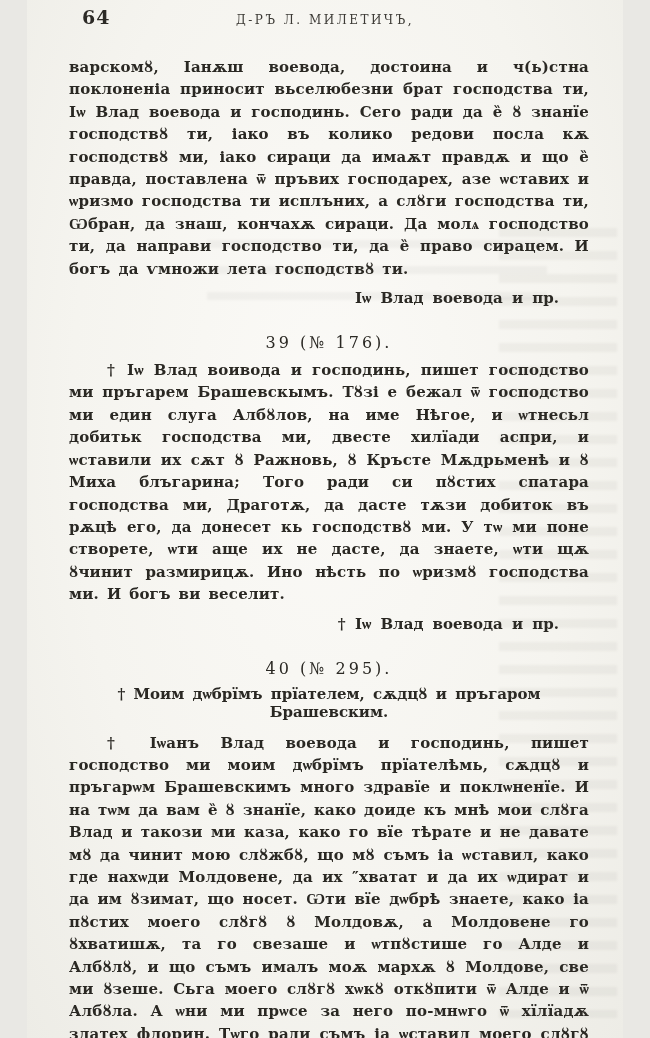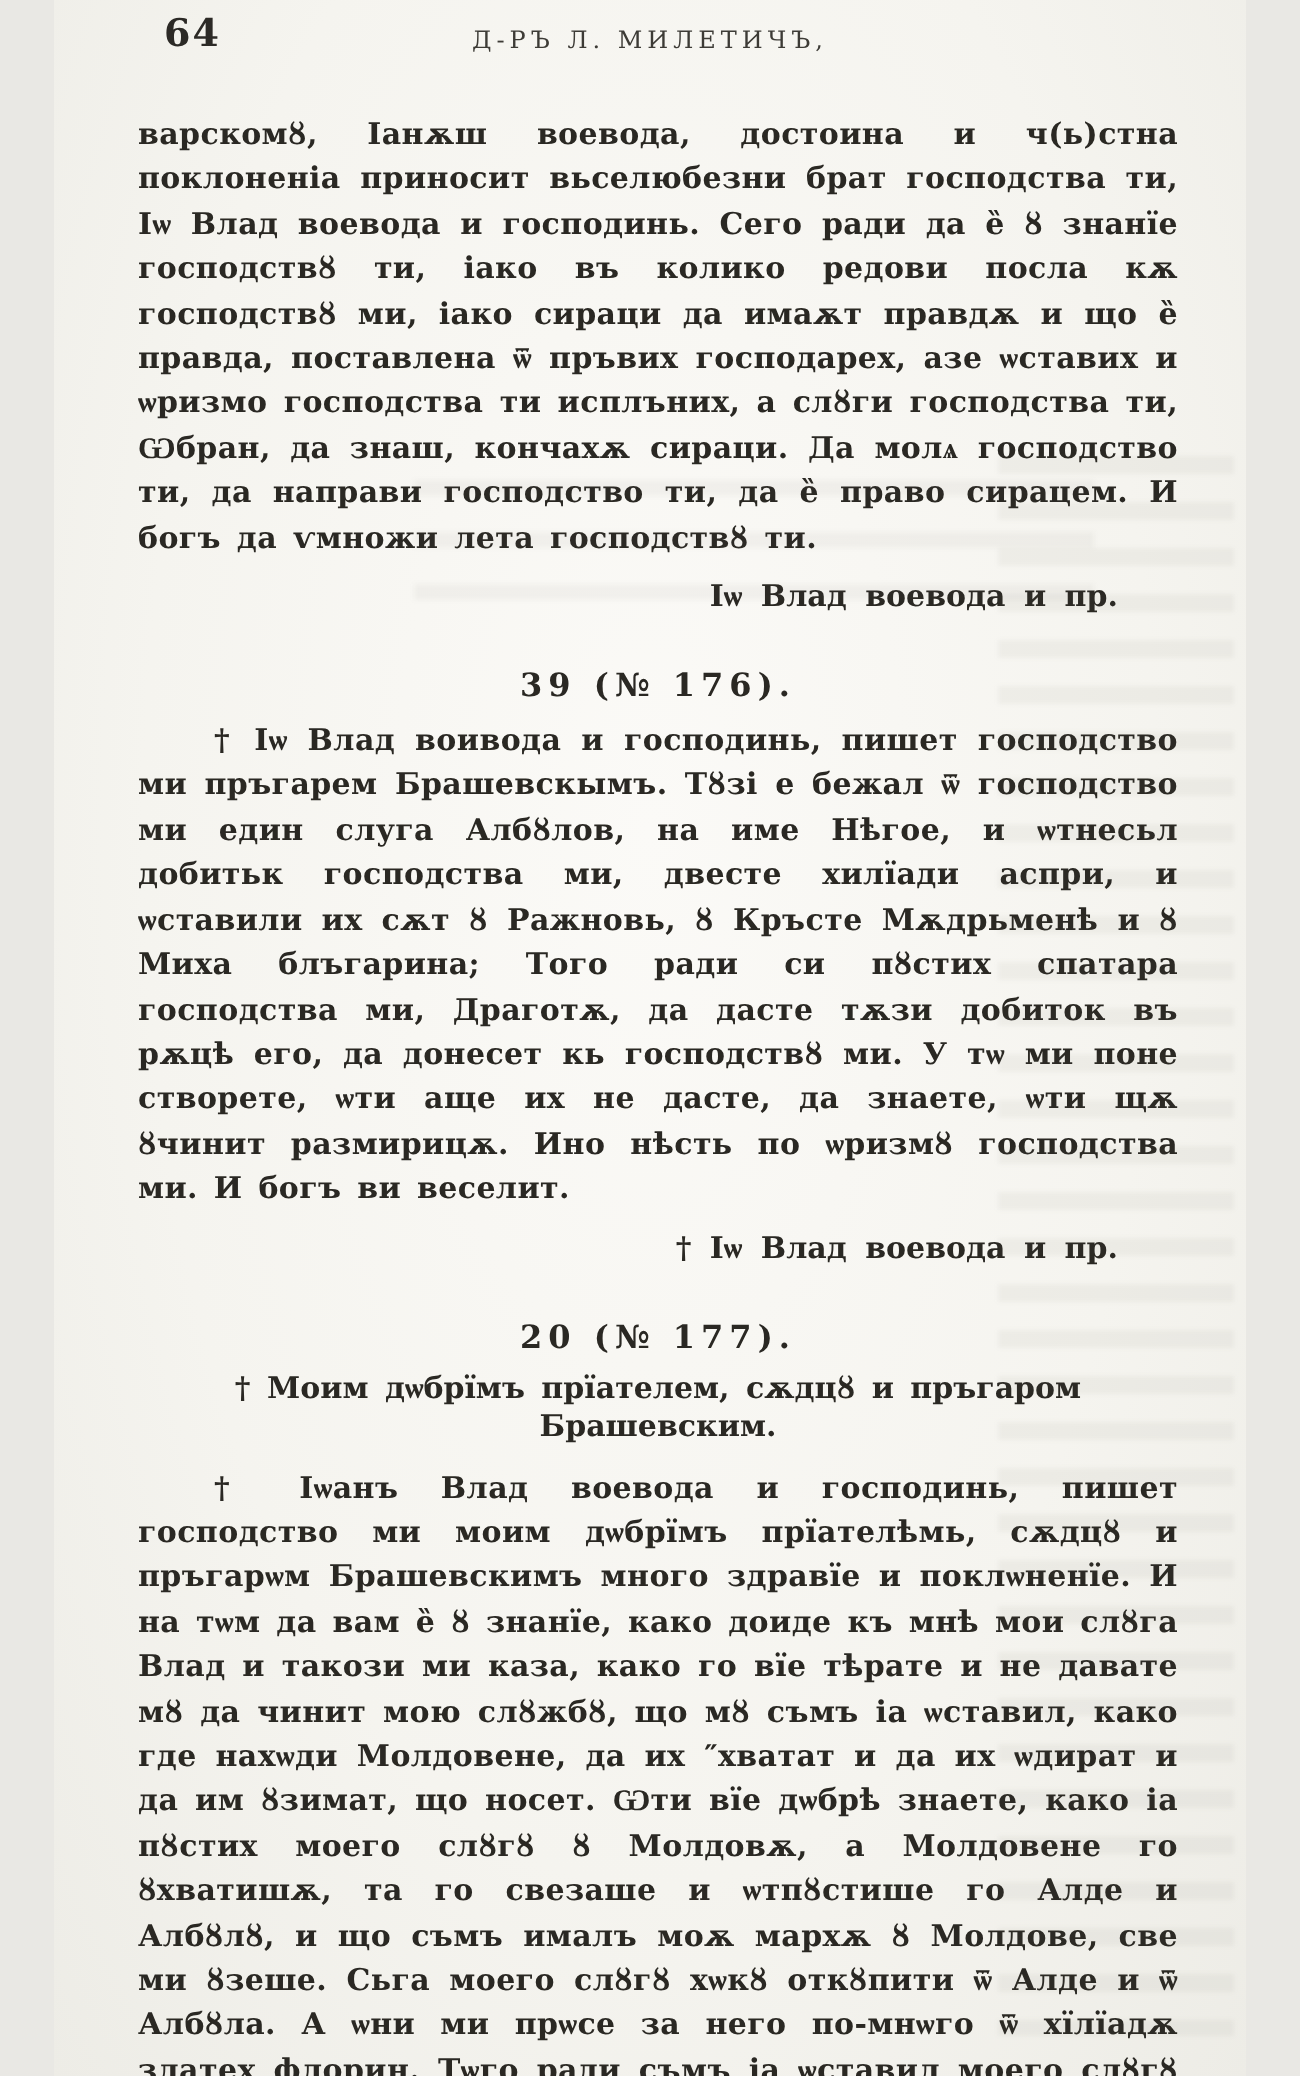--- a/index.html
+++ b/index.html
@@ -70,7 +70,7 @@
   .docnum{
     margin:24px 0 7px 0;
     text-align:center;
-    font-size:16px;font-weight:bold;
+    font-size:16px;font-weight:normal;
     letter-spacing:3px;color:#2a2823;
   }
   .docsub{

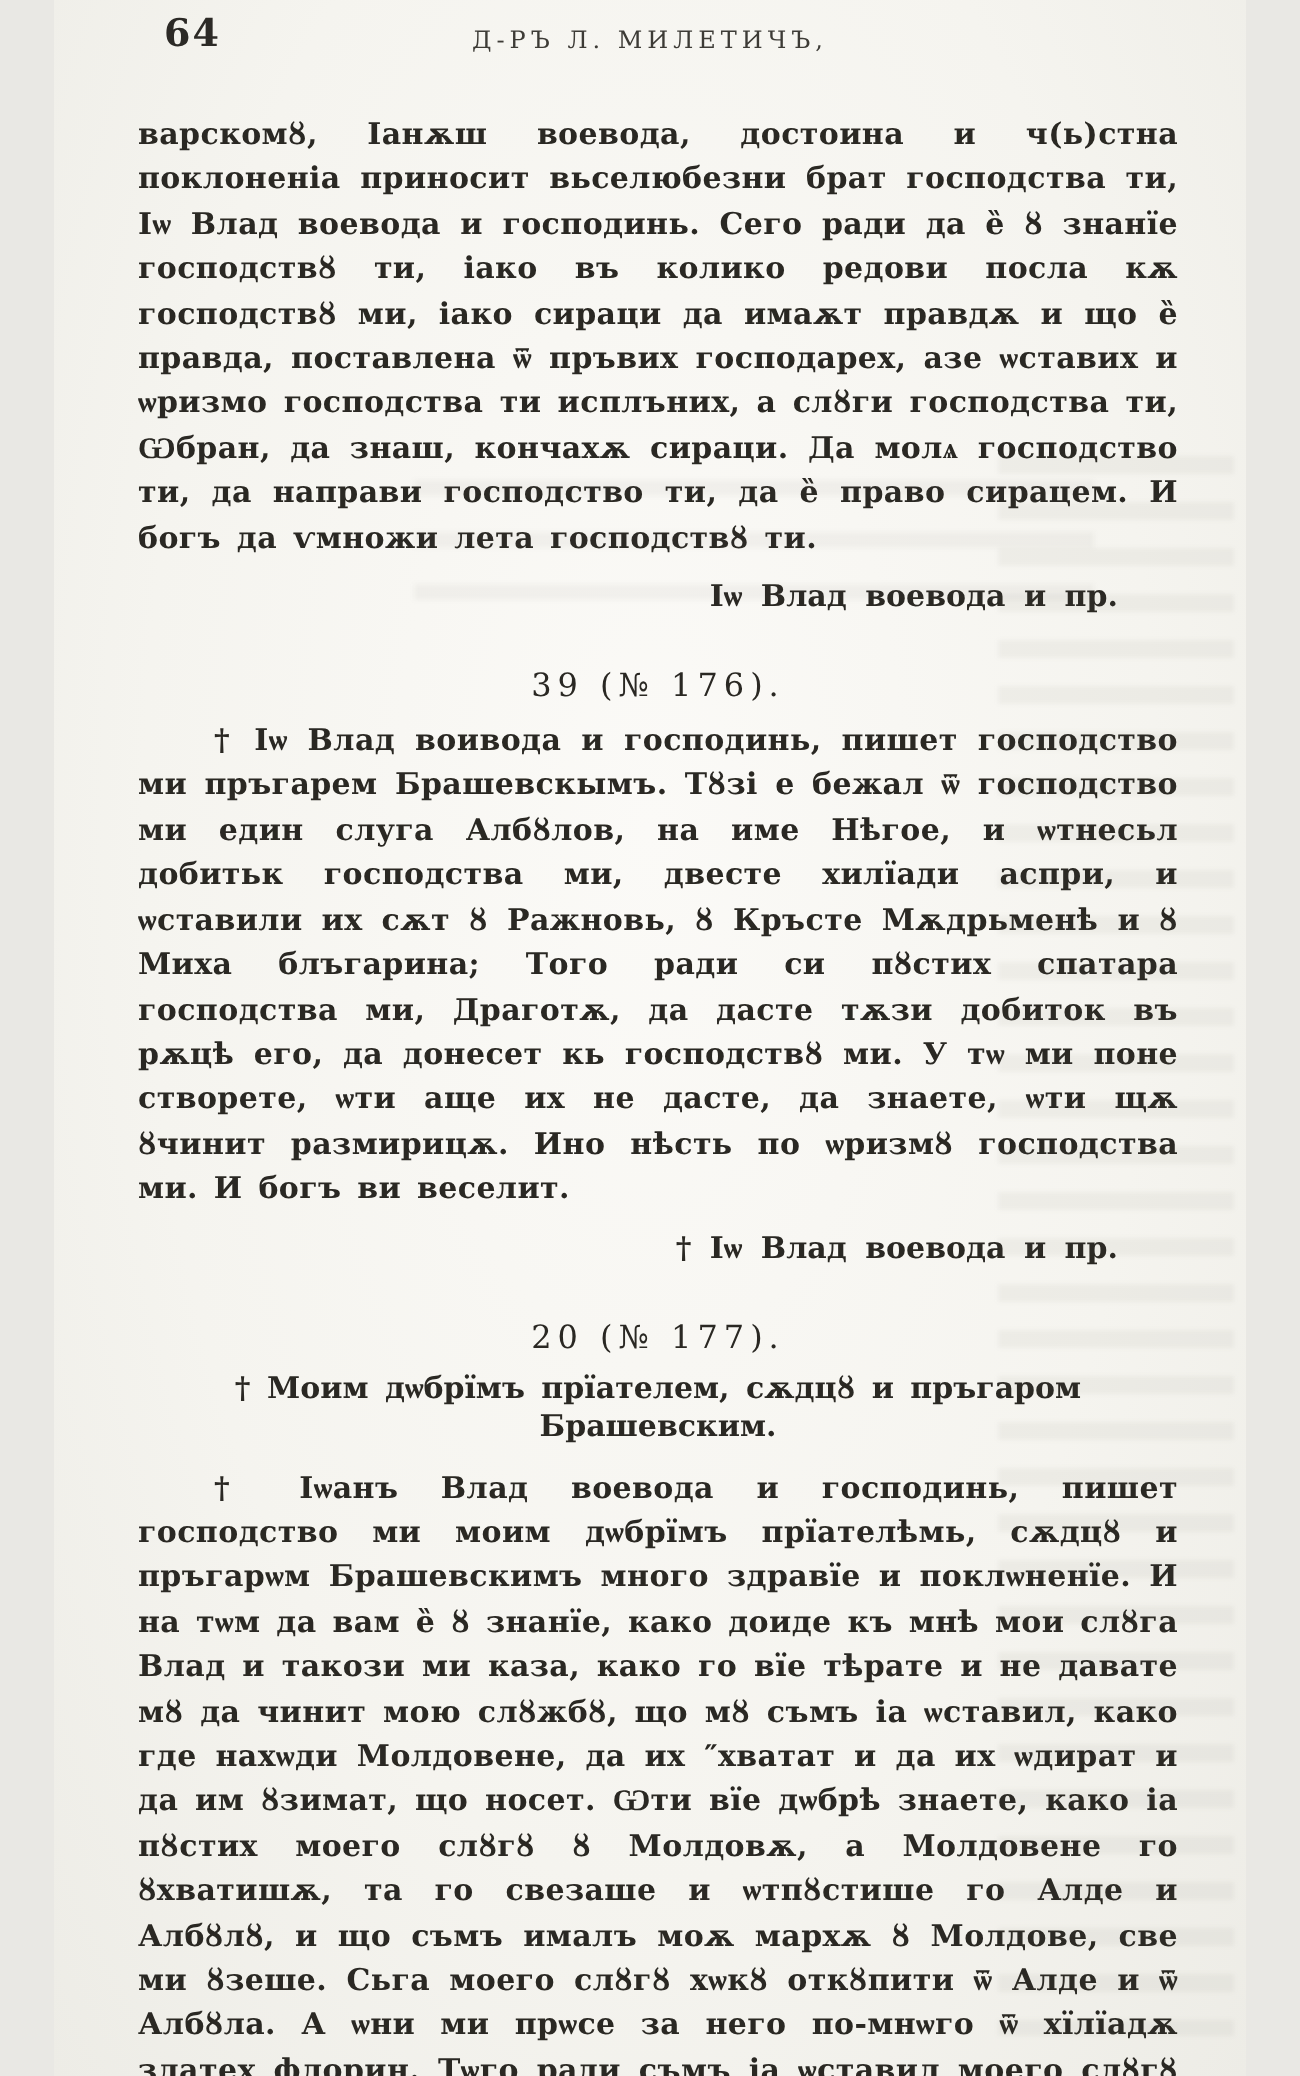--- a/index.html
+++ b/index.html
@@ -102,7 +102,7 @@
     <p class="body indent">† Іѡ Влад воивода и господинь, пишет господство ми пръгарем Брашевскымъ. Тȣзі е бежал ѿ господство ми един слуга Албȣлов, на име Нѣгое, и ѡтнесьл добитьк господства ми, двесте хилїади аспри, и ѡставили их сѫт ȣ Ражновь, ȣ Кръсте Мѫдрьменѣ и ȣ Миха блъгарина; Того ради си пȣстих спатара господства ми, Драготѫ, да дасте тѫзи добиток въ рѫцѣ его, да донесет кь господствȣ ми. У тѡ ми поне створете, ѡти аще их не дасте, да знаете, ѡти щѫ ȣчинит размирицѫ. Ино нѣсть по ѡризмȣ господства ми. И богъ ви веселит.</p>
     <p class="sig">† Іѡ Влад воевода и пр.</p>
 
-    <div class="docnum">20 (№ 177).</div>
+    <div class="docnum">40 (№ 295).</div>
     <div class="docsub">† Моим дѡбрїмъ прїателем, сѫдцȣ и пръгаром Брашевским.</div>
     <p class="body indent">† Іѡанъ Влад воевода и господинь, пишет господство ми моим дѡбрїмъ прїателѣмь, сѫдцȣ и пръгарѡм Брашевскимъ много здравїе и поклѡненїе. И на тѡм да вам е̏ ȣ знанїе, како доиде къ мнѣ мои слȣга Влад и такози ми каза, како го вїе тѣрате и не давате мȣ да чинит мою слȣжбȣ, що мȣ съмъ іа ѡставил, како где нахѡди Молдовене, да их ″хватат и да их ѡдират и да им ȣзимат, що носет. Ѡти вїе дѡбрѣ знаете, како іа пȣстих моего слȣгȣ ȣ Молдовѫ, а Молдовене го ȣхватишѫ, та го свезаше и ѡтпȣстише го Алде и Албȣлȣ, и що съмъ ималъ моѫ мархѫ ȣ Молдове, све ми ȣзеше. Сьга моего слȣгȣ хѡкȣ откȣпити ѿ Алде и ѿ Албȣла. А ѡни ми прѡсе за него по-мнѡго ѿ хїлїадѫ златех флорин. Тѡго ради съмъ іа ѡставил моего слȣгȣ Влада, да хвата Молдовени и да им ȣзимат, що носет. За тог(о) ради молимъ вас, ѡставете с мирѡм моего слȣгȣ, нека да чинит мою слȣжбȣ, що мȣ съмъ іа ѡставил. Ако ли го не ѡставите с мирѡм, то и добрѣ да знате, ѡти ми е̏ велми жал на вас, ″нъ ми се мнит, ѡти щет и вам жалъ бити. И щото е ȣзел мои слȣга Влад ѿ Сакалѡш Андреіаша, ѿ тогози нищо да не гёвасите, нѫ гдето г(о) е̏ ѡставил мои слȣга Влад, тȣзи да стѡитъ, до где се іа с вами сьстанѫ. У тѡм инѡ да несть по ѡризмȣ господства ми.</p>
 

